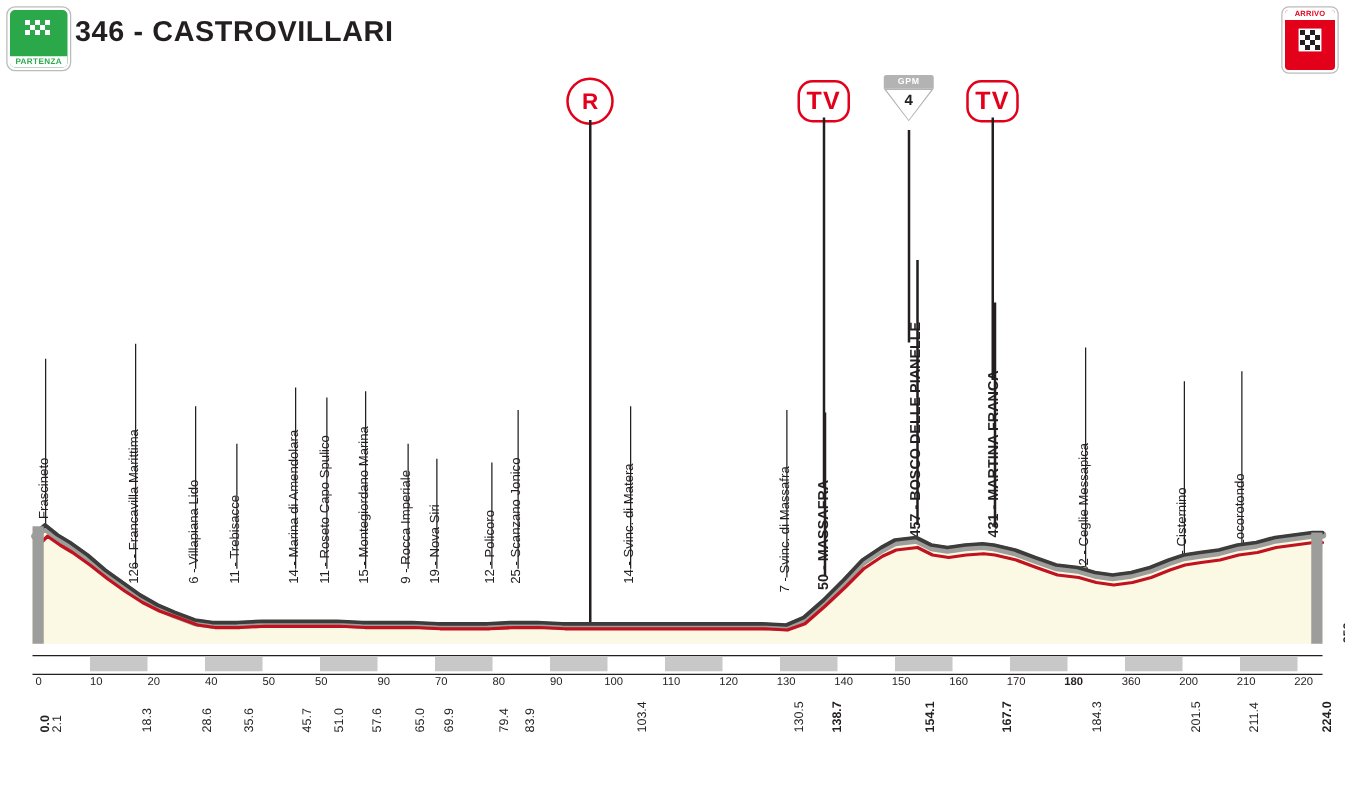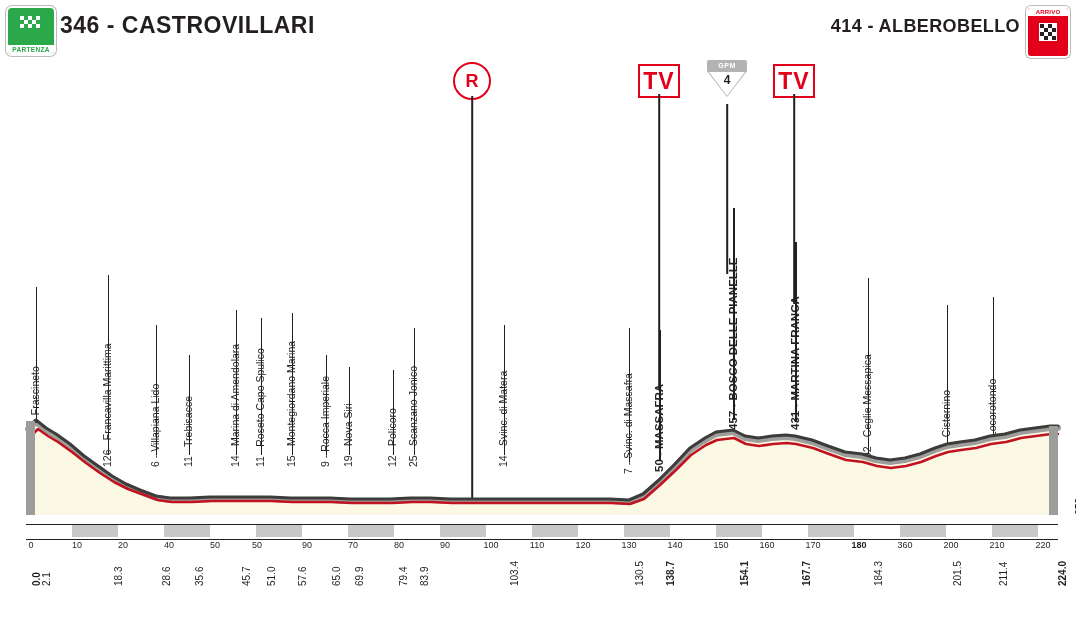--- a/index.html
+++ b/index.html
@@ -157,7 +157,6 @@
 
   <div class="title-left">346 - CASTROVILLARI</div>
 
-  <div class="title-right">414 - ALBEROBELLO</div>
 
   <div class="finish-badge">
     <div class="lbl">ARRIVO</div>

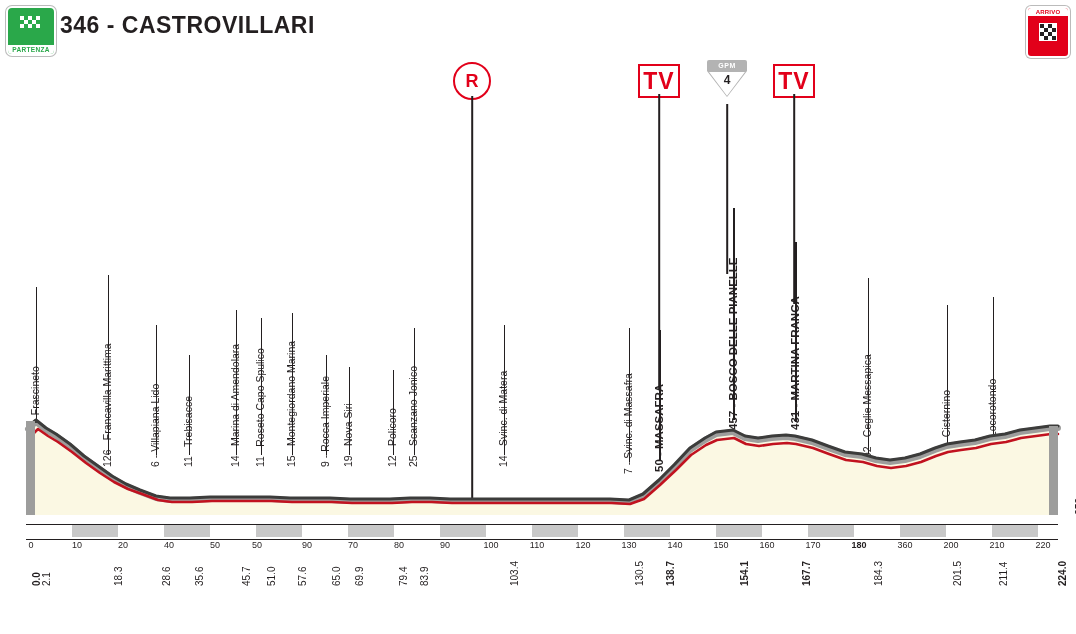--- a/index.html
+++ b/index.html
@@ -59,7 +59,7 @@
     background:#fff;border:2px solid #e2001a;color:#e2001a;
     font-weight:bold;display:flex;align-items:center;justify-content:center;
   }
-  .box-tv{width:38px;height:30px;border-radius:0;font-size:23px;letter-spacing:1px;}
+  .box-tv{width:38px;height:30px;border-radius:12px;font-size:20px;letter-spacing:1px;}
   .box-r{width:34px;height:34px;border-radius:50%;font-size:18px;}
 
   .gpm{

